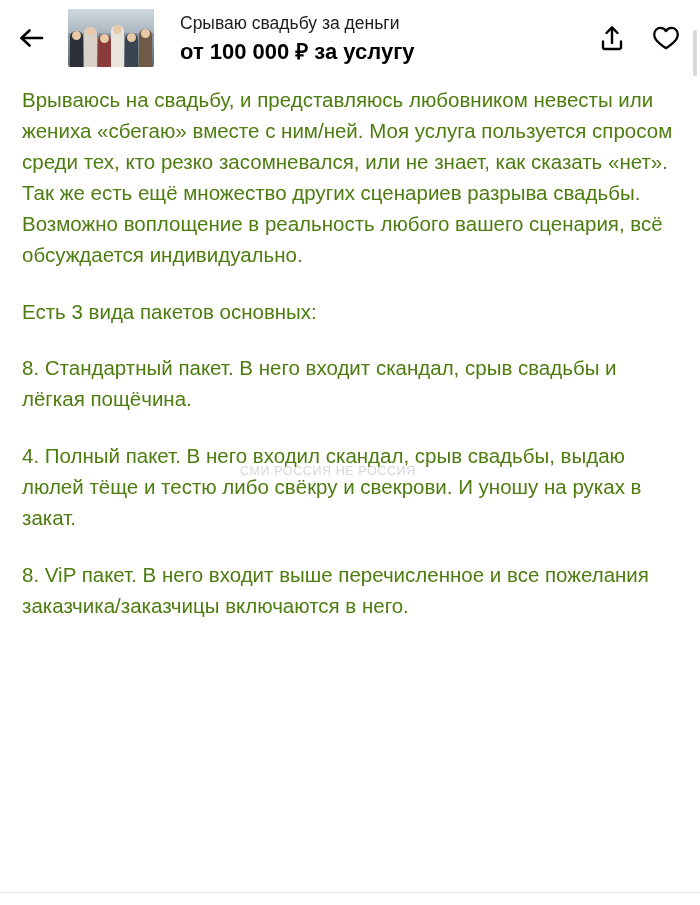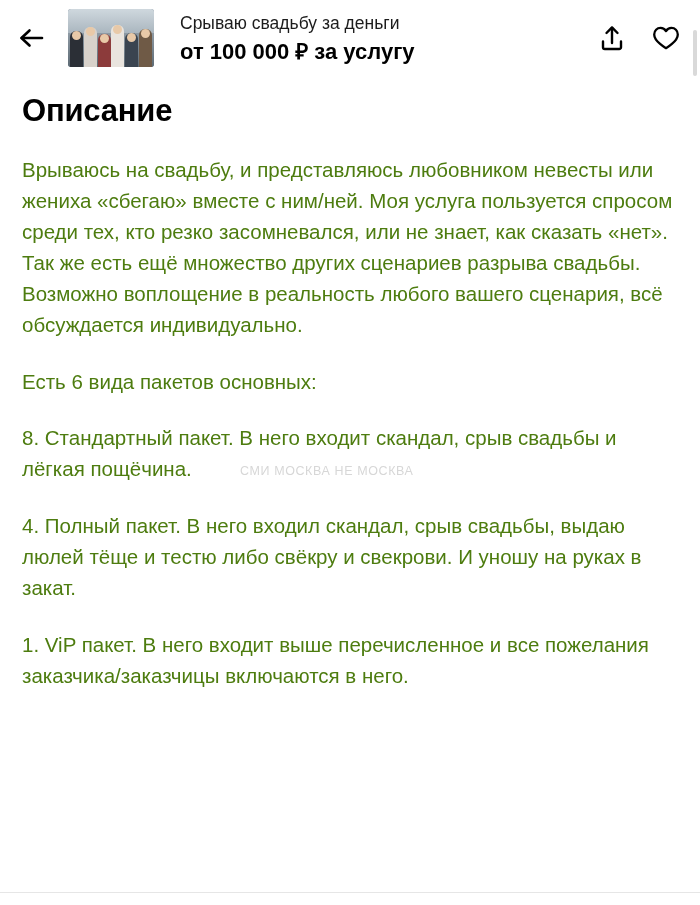--- a/index.html
+++ b/index.html
@@ -243,7 +243,6 @@
 </div>
 
 <div class="content">
-  <h1 class="section-title">Описание</h1>
 
   <p class="para">Врываюсь на свадьбу, и представляюсь любовником невесты или жениха «сбегаю» вместе с ним/ней. Моя услуга пользуется спросом среди тех, кто резко засомневался, или не знает, как сказать «нет». Так же есть ещё множество других сценариев разрыва свадьбы. Возможно воплощение в реальность любого вашего сценария, всё обсуждается индивидуально.</p>
   <p class="para tight">Есть 6 вида пакетов основных:</p>

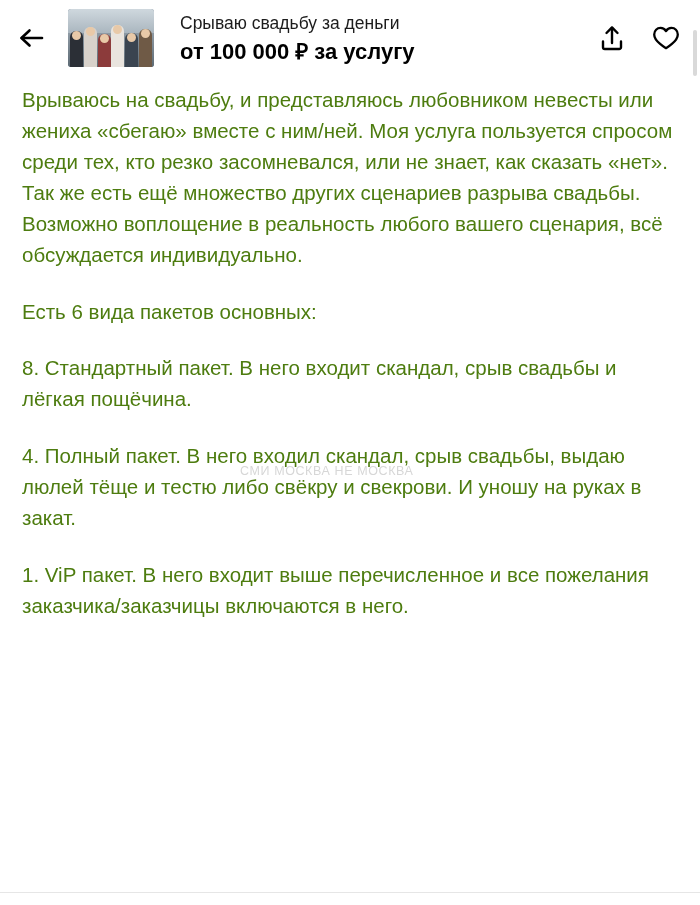--- a/index.html
+++ b/index.html
@@ -245,7 +245,7 @@
 <div class="content">
 
   <p class="para">Врываюсь на свадьбу, и представляюсь любовником невесты или жениха «сбегаю» вместе с ним/ней. Моя услуга пользуется спросом среди тех, кто резко засомневался, или не знает, как сказать «нет». Так же есть ещё множество других сценариев разрыва свадьбы. Возможно воплощение в реальность любого вашего сценария, всё обсуждается индивидуально.</p>
-  <p class="para tight">Есть 6 вида пакетов основных:</p>
+  <p class="para tight">Есть 3 вида пакетов основных:</p>
   <p class="para">8. Стандартный пакет. В него входит скандал, срыв свадьбы и лёгкая пощёчина.</p>
   <p class="para">4. Полный пакет. В него входил скандал, срыв свадьбы, выдаю люлей тёще и тестю либо свёкру и свекрови. И уношу на руках в закат.</p>
   <p class="para">1. ViP пакет. В него входит выше перечисленное и все пожелания заказчика/заказчицы включаются в него.</p>

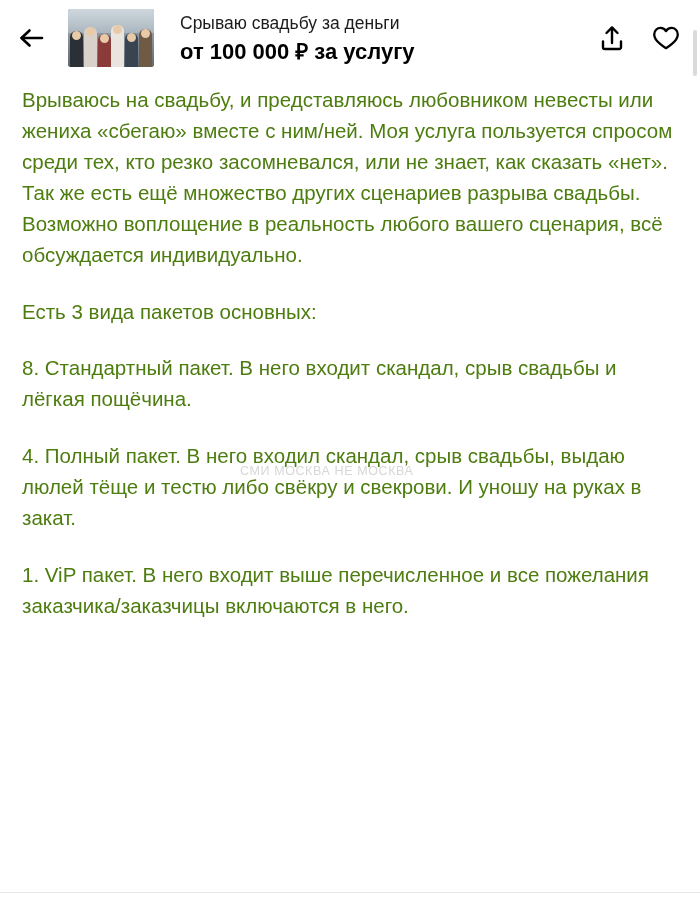--- a/index.html
+++ b/index.html
@@ -251,7 +251,7 @@
   <p class="para">1. ViP пакет. В него входит выше перечисленное и все пожелания заказчика/заказчицы включаются в него.</p>
 </div>
 
-<div class="watermark">СМИ МОСКВА НЕ МОСКВА</div>
+<div class="watermark">СМИ РОССИЯ НЕ РОССИЯ</div>
 <div class="bottom-rule"></div>
 <div class="scroll-sliver"></div>
 

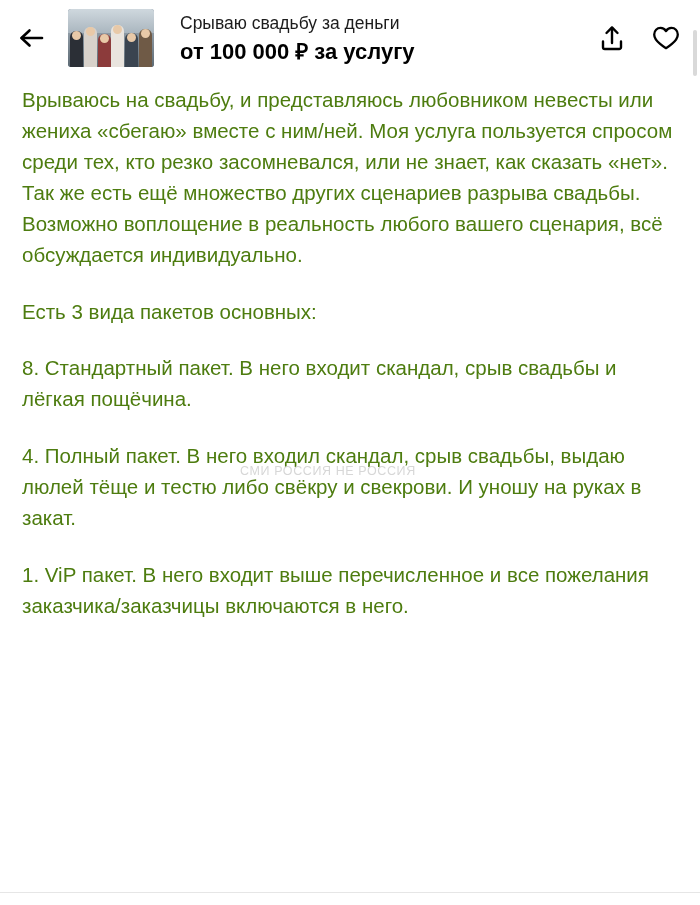--- a/index.html
+++ b/index.html
@@ -248,7 +248,7 @@
   <p class="para tight">Есть 3 вида пакетов основных:</p>
   <p class="para">8. Стандартный пакет. В него входит скандал, срыв свадьбы и лёгкая пощёчина.</p>
   <p class="para">4. Полный пакет. В него входил скандал, срыв свадьбы, выдаю люлей тёще и тестю либо свёкру и свекрови. И уношу на руках в закат.</p>
-  <p class="para">1. ViP пакет. В него входит выше перечисленное и все пожелания заказчика/заказчицы включаются в него.</p>
+  <p class="para">8. ViP пакет. В него входит выше перечисленное и все пожелания заказчика/заказчицы включаются в него.</p>
 </div>
 
 <div class="watermark">СМИ РОССИЯ НЕ РОССИЯ</div>

